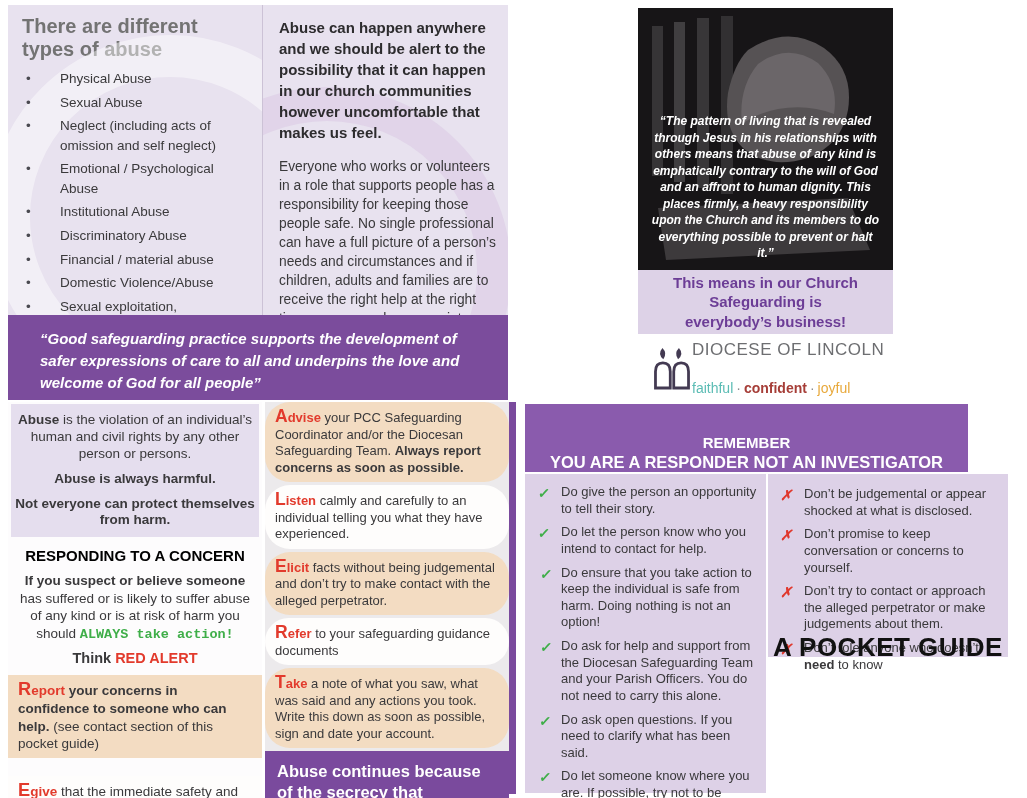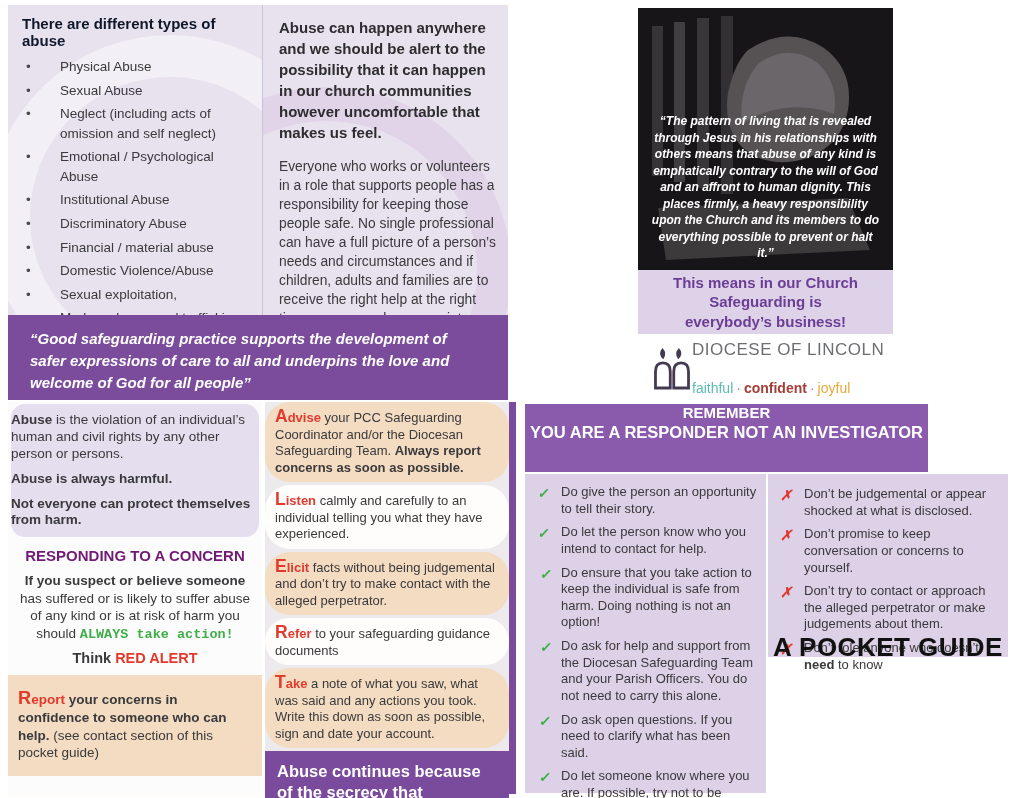--- a/index.html
+++ b/index.html
@@ -13,7 +13,7 @@
   .ring{position:absolute;border-radius:50%;pointer-events:none;}
   .ring.r1{right:-90px;top:30px;width:280px;height:280px;border:42px solid rgba(255,255,255,.45);}
   .ring.r2{left:-120px;bottom:-140px;width:300px;height:300px;border:34px solid rgba(203,173,214,.25);}
-  #panel-types h2{margin:0 0 8px 0;font-size:15px;color:#0f172a;}
+  #panel-types h2{margin:0 0 8px 0;font-size:20px;color:#737373;}
   .abuse-item{display:flex;font-size:13.5px;line-height:1.45;margin:0 0 4px 0;position:relative;}
   .abuse-item .bullet{width:34px;flex:0 0 34px;text-align:left;padding-left:4px;color:#4a4950;}
   .intro-bold{font-size:15px;font-weight:700;line-height:1.4;color:#2d2c2e;margin:0 0 10px 0;position:relative;}

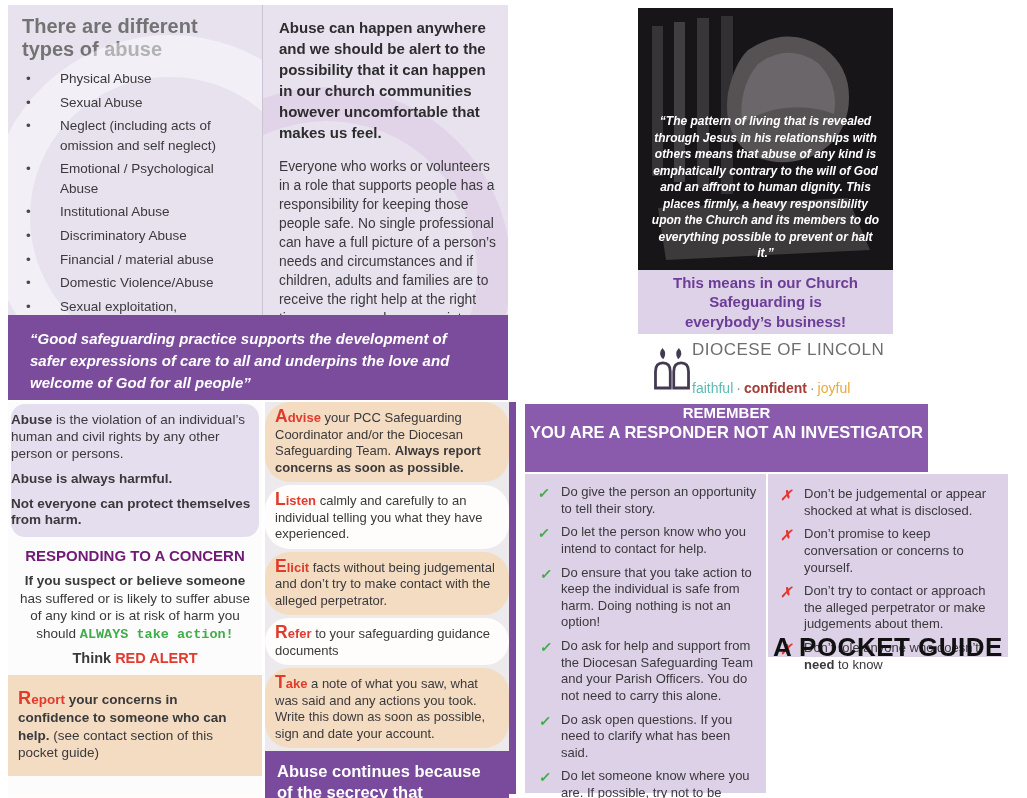--- a/index.html
+++ b/index.html
@@ -20,7 +20,7 @@
   .intro-body{font-size:13.8px;line-height:1.38;color:#3a393b;position:relative;}
 
   
-  #banner{position:absolute;left:8px;top:315px;width:500px;height:85px;background:#7b4c9c;box-sizing:border-box;padding:13px 22px;color:#fff;font-size:15px;font-weight:700;font-style:italic;line-height:1.45;}
+  #banner{position:absolute;left:8px;top:315px;width:500px;height:85px;background:#7b4c9c;box-sizing:border-box;padding:13px 32px;color:#fff;font-size:15px;font-weight:700;font-style:italic;line-height:1.45;}
 
   
   #photo{position:absolute;left:638px;top:8px;width:255px;height:262px;background:#4c1d95;}

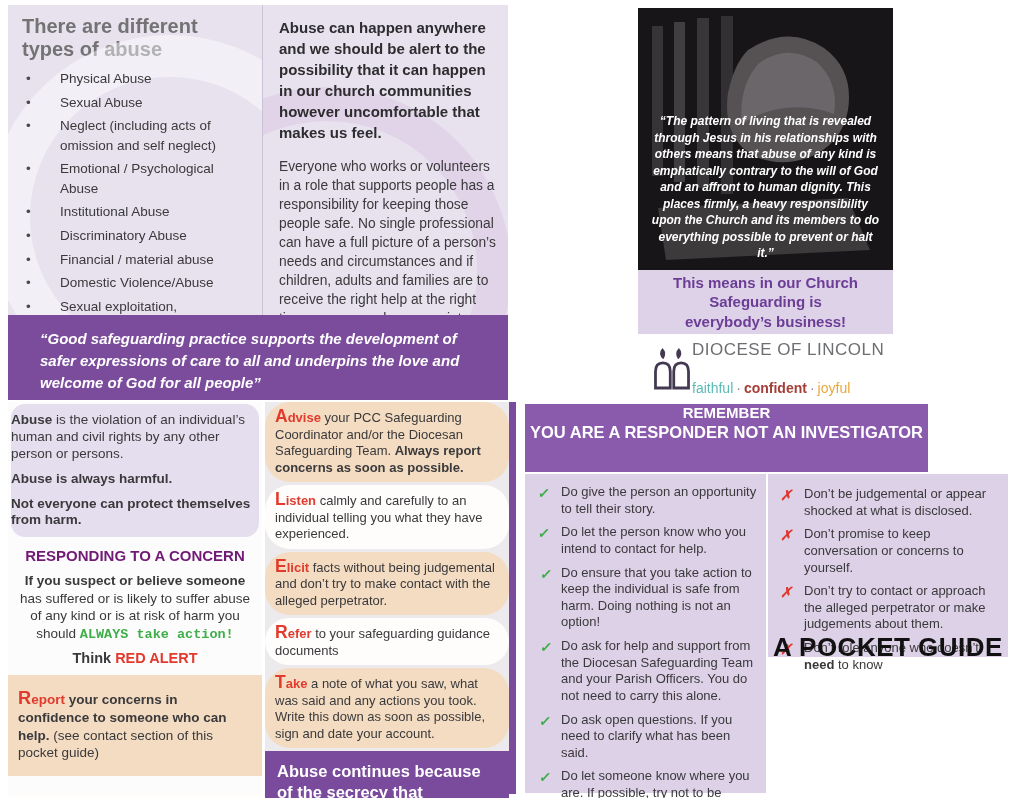--- a/index.html
+++ b/index.html
@@ -38,7 +38,7 @@
 
   
   #bl-panel{position:absolute;left:8px;top:402px;width:254px;height:392px;background:#fdfcfd;box-sizing:border-box;display:flex;flex-direction:column;}
-  #def-box{background:#e5deee;margin:2px 3px 0 3px;padding:8px 0;text-align:left;font-size:13.5px;line-height:1.25;border-radius:14px;}
+  #def-box{background:#e5deee;margin:2px 3px 0 3px;padding:8px 0;text-align:center;font-size:13.5px;line-height:1.25;}
   #def-box p{margin:0 0 8px 0;}
   #def-box p:last-child{margin-bottom:0;}
   #responding{margin:10px 4px 0 4px;text-align:center;color:#701a75;font-weight:700;font-size:15px;}

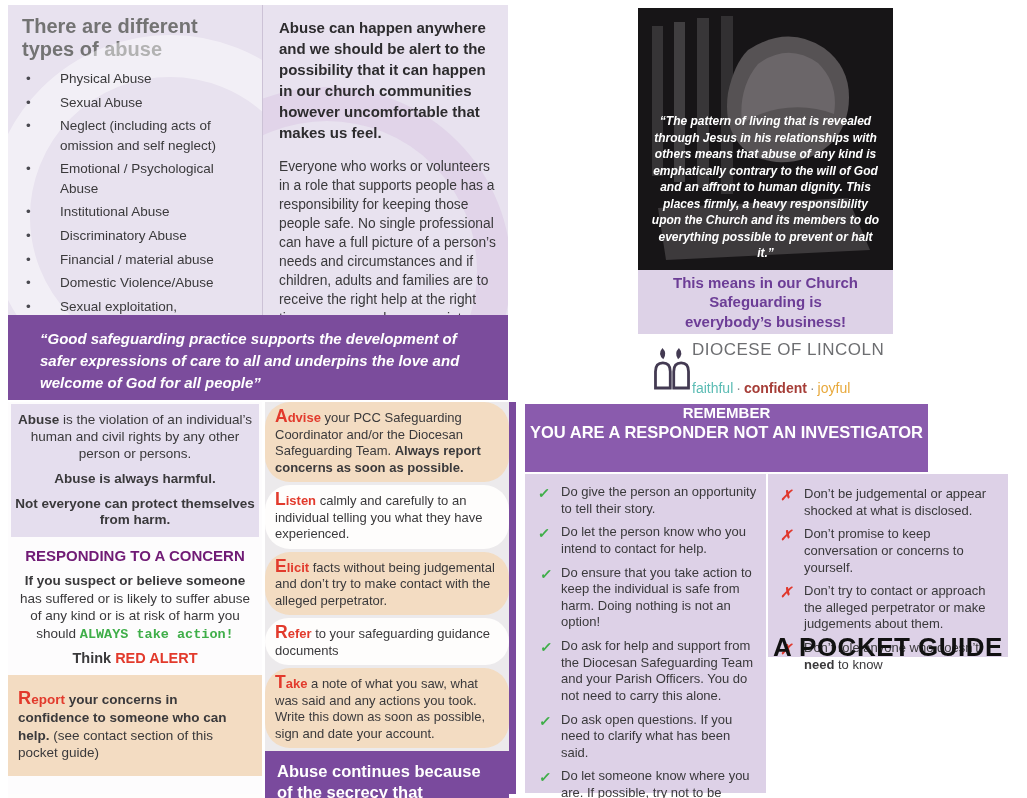--- a/index.html
+++ b/index.html
@@ -56,7 +56,7 @@
   #fold-strip{position:absolute;left:509px;top:402px;width:7px;height:392px;background:#7a4a9d;}
 
   
-  #remember-header{position:absolute;left:525px;top:404px;width:403px;height:68px;background:#8a5bad;color:#fff;display:flex;flex-direction:column;align-items:center;justify-content:flex-start;text-align:center;}
+  #remember-header{position:absolute;left:525px;top:404px;width:443px;height:68px;background:#8a5bad;color:#fff;display:flex;flex-direction:column;align-items:center;justify-content:flex-end;text-align:center;}
   #remember-line1{font-size:15px;font-weight:700;}
   #remember-line2{font-size:16.5px;font-weight:700;margin-top:2px;}
   .col-lilac{position:absolute;background:#ddd1e7;box-sizing:border-box;padding:10px 4px 6px 0;}

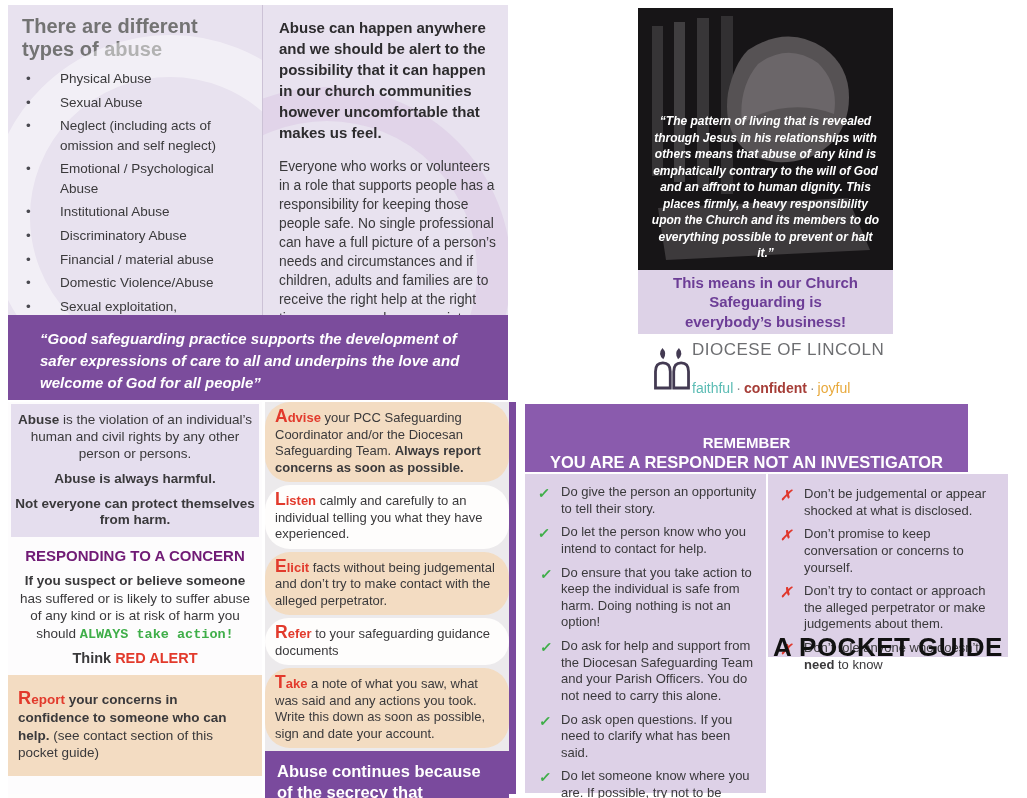--- a/index.html
+++ b/index.html
@@ -41,7 +41,7 @@
   #def-box{background:#e5deee;margin:2px 3px 0 3px;padding:8px 0;text-align:center;font-size:13.5px;line-height:1.25;}
   #def-box p{margin:0 0 8px 0;}
   #def-box p:last-child{margin-bottom:0;}
-  #responding{margin:10px 4px 0 4px;text-align:center;color:#701a75;font-weight:700;font-size:15px;}
+  #responding{margin:10px 4px 0 4px;text-align:center;color:#000000;font-weight:700;font-size:15px;}
   #suspect{margin:8px 6px 0 6px;text-align:center;font-size:13.5px;line-height:1.3;}
   #think{margin:7px 4px 0 4px;text-align:center;font-size:14.5px;font-weight:700;}
   .action-box{box-sizing:border-box;padding:14px 10px;font-size:13.5px;line-height:1.3;margin:18px 0 0 0;}

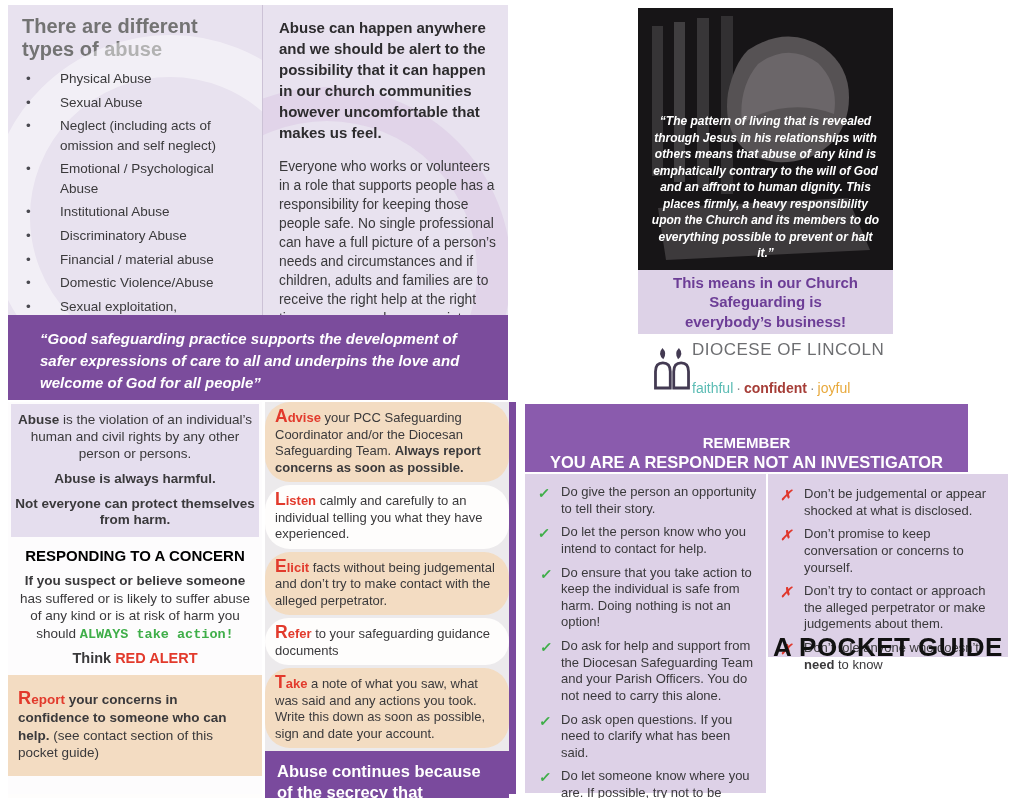--- a/index.html
+++ b/index.html
@@ -44,7 +44,7 @@
   #responding{margin:10px 4px 0 4px;text-align:center;color:#000000;font-weight:700;font-size:15px;}
   #suspect{margin:8px 6px 0 6px;text-align:center;font-size:13.5px;line-height:1.3;}
   #think{margin:7px 4px 0 4px;text-align:center;font-size:14.5px;font-weight:700;}
-  .action-box{box-sizing:border-box;padding:14px 10px;font-size:13.5px;line-height:1.3;margin:18px 0 0 0;}
+  .action-box{box-sizing:border-box;padding:5px 10px;font-size:13.5px;line-height:1.3;margin:18px 0 0 0;}
   .bg-peach{background:#f3dcc2;}
   .bg-white{background:#fefdfc;}
   #report-box{margin-top:9px;}

